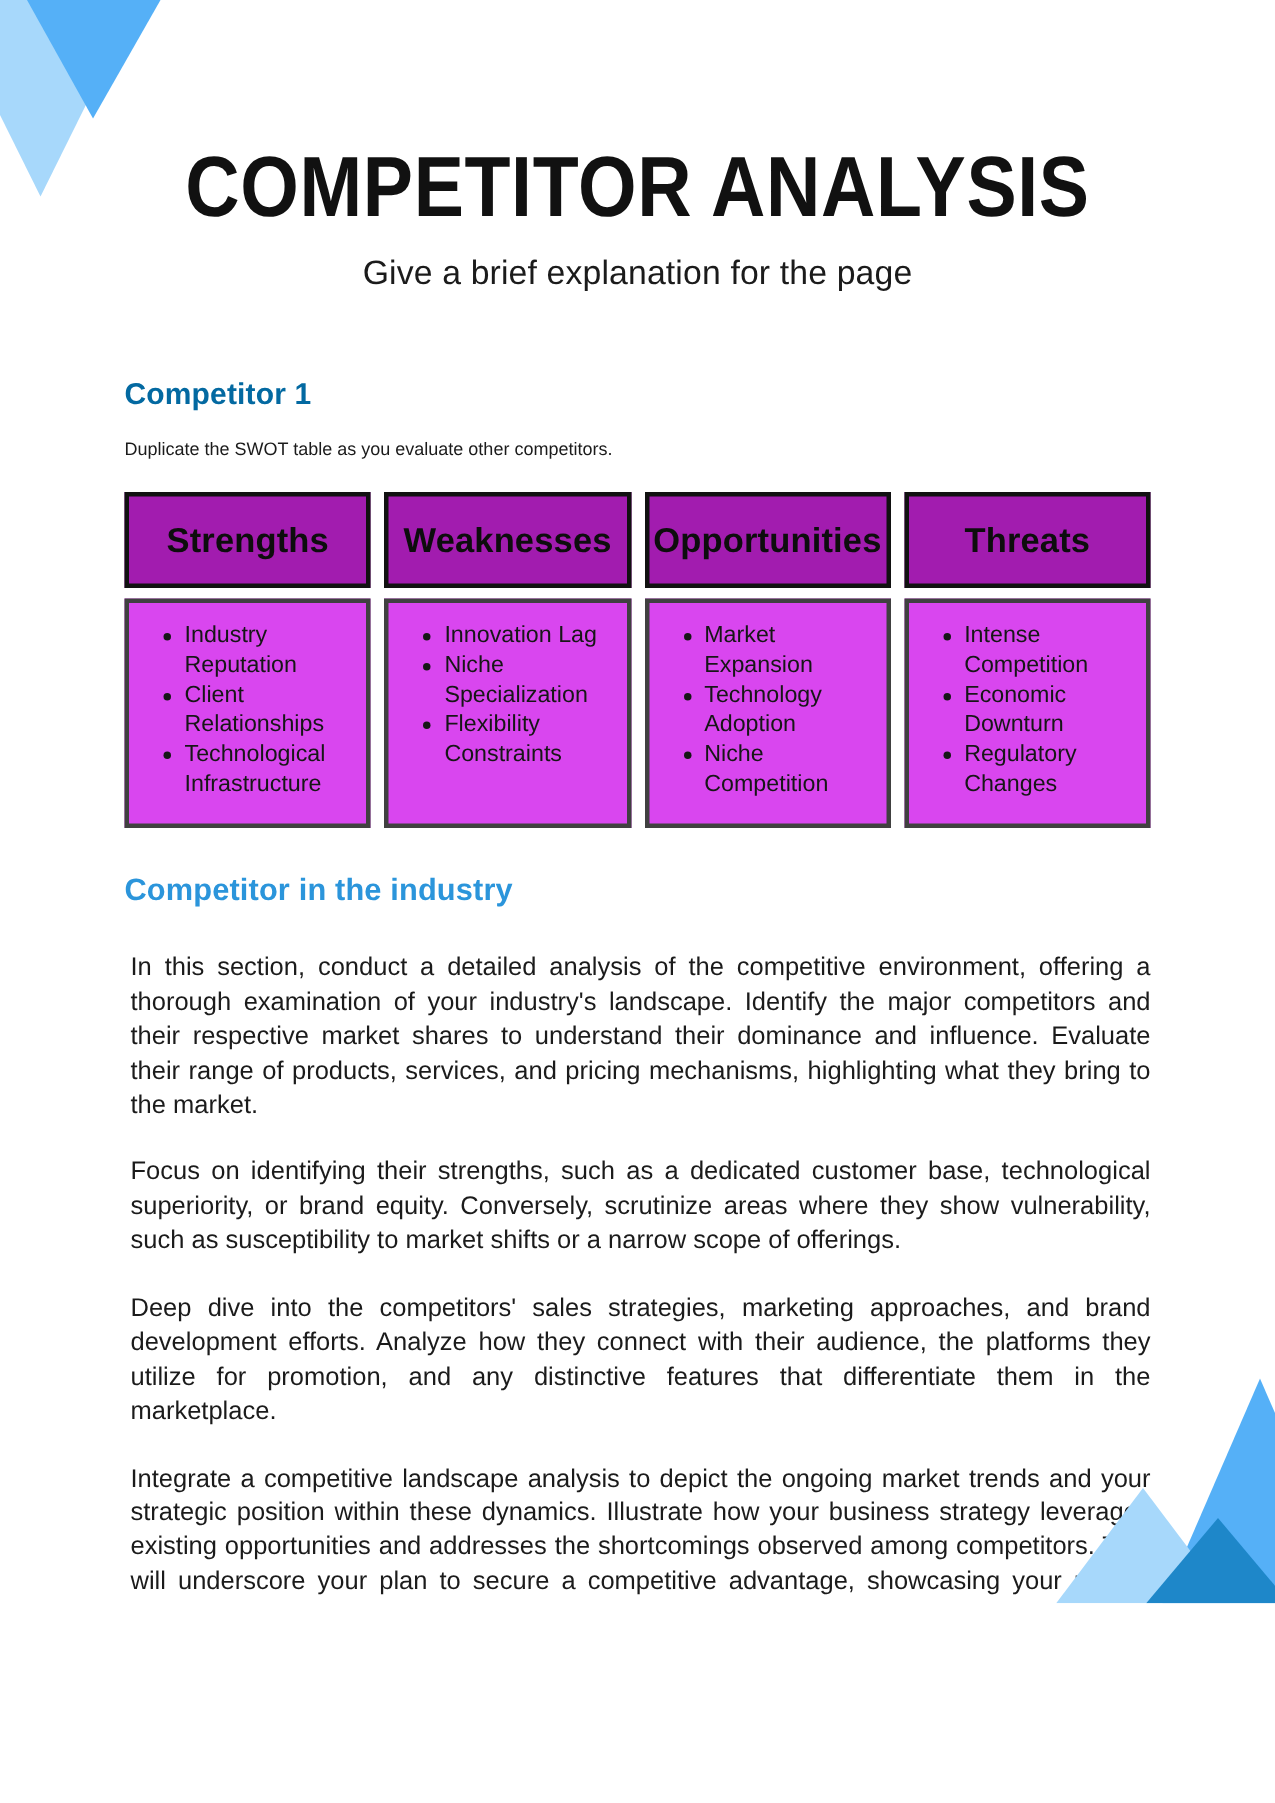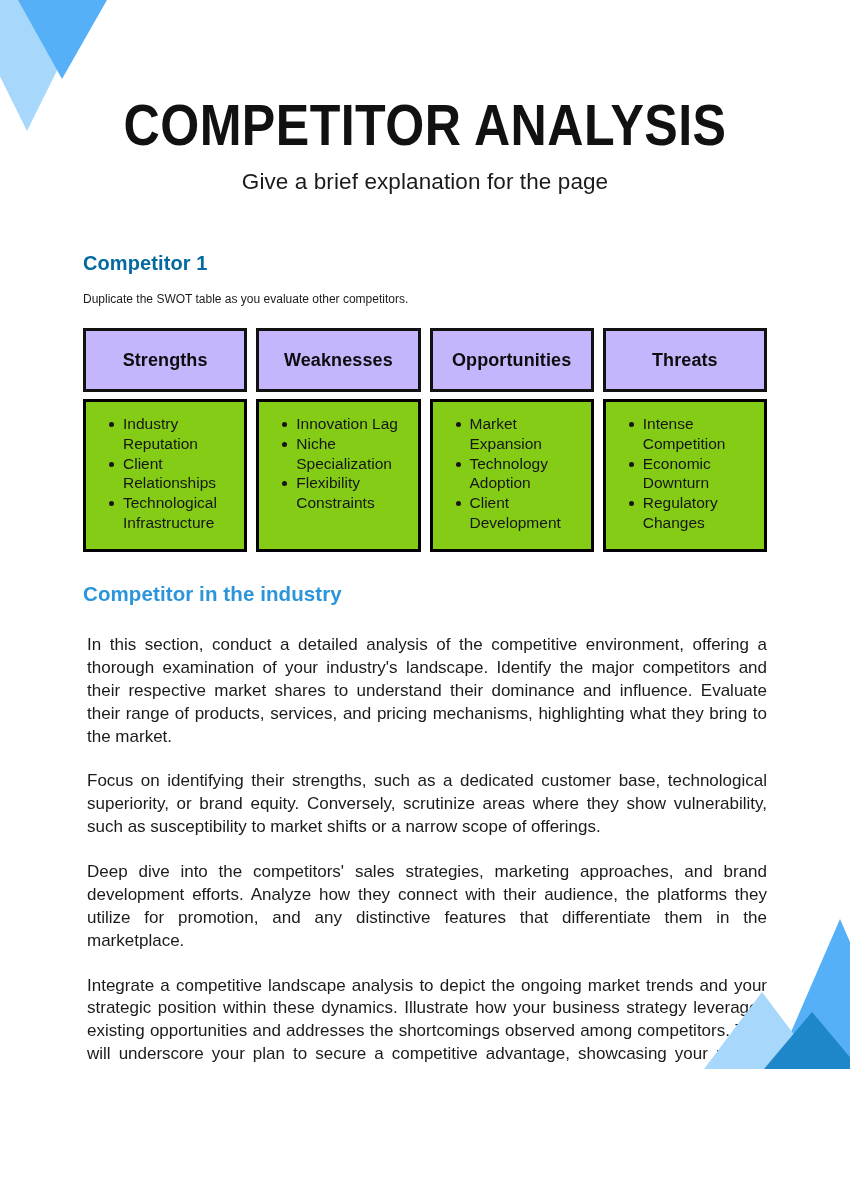--- a/index.html
+++ b/index.html
@@ -86,13 +86,13 @@
   }
 
   .swot-head {
-    background: #c4b5fd;
+    background: #a21caf;
     border: 3px solid #111111;
     height: 64px;
     display: flex;
     align-items: center;
     justify-content: center;
-    font-size: 18px;
+    font-size: 23px;
     font-weight: 700;
     color: #0d0d0d;
     letter-spacing: 0.1px;

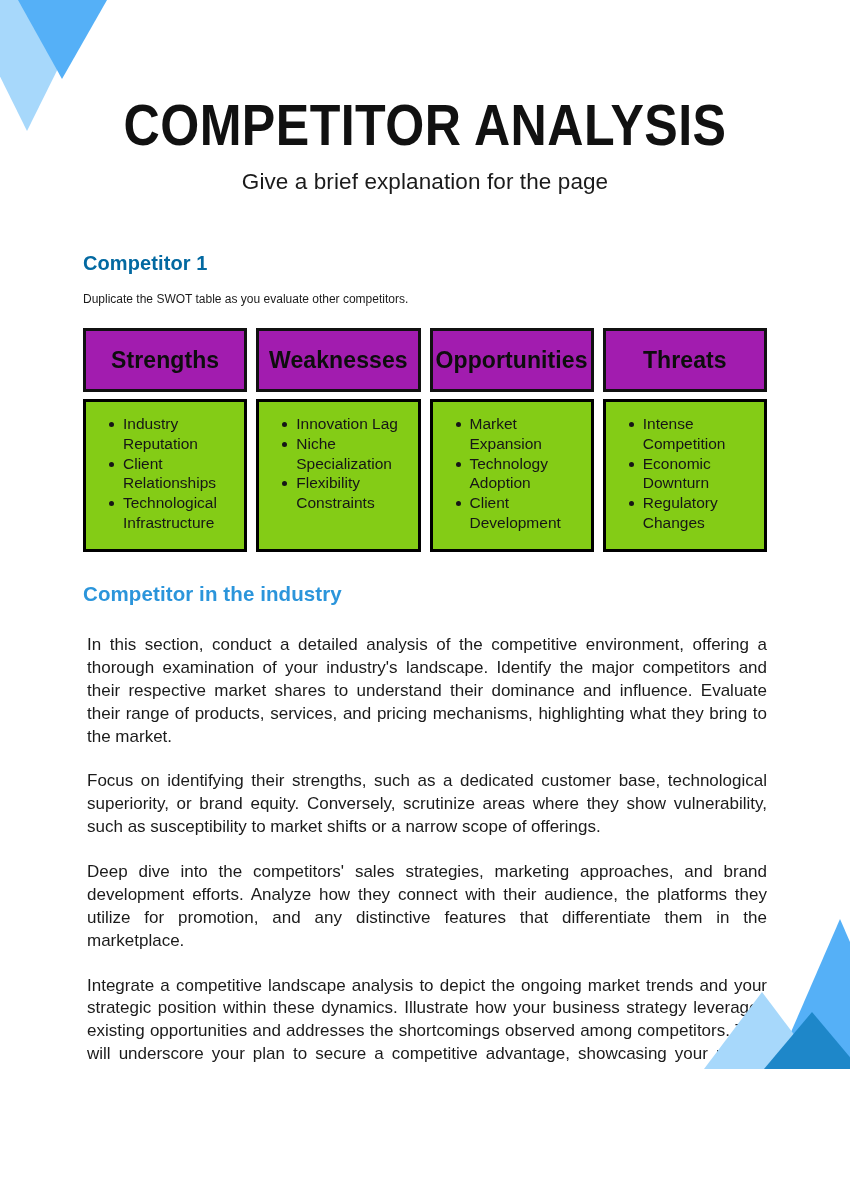--- a/index.html
+++ b/index.html
@@ -99,8 +99,8 @@
   }
 
   .swot-cell {
-    background: #84cc16;
-    border: 3px solid #000000;
+    background: #d946ef;
+    border: 3px solid #404040;
     min-height: 153px;
     padding: 12px 10px 12px 10px;
   }

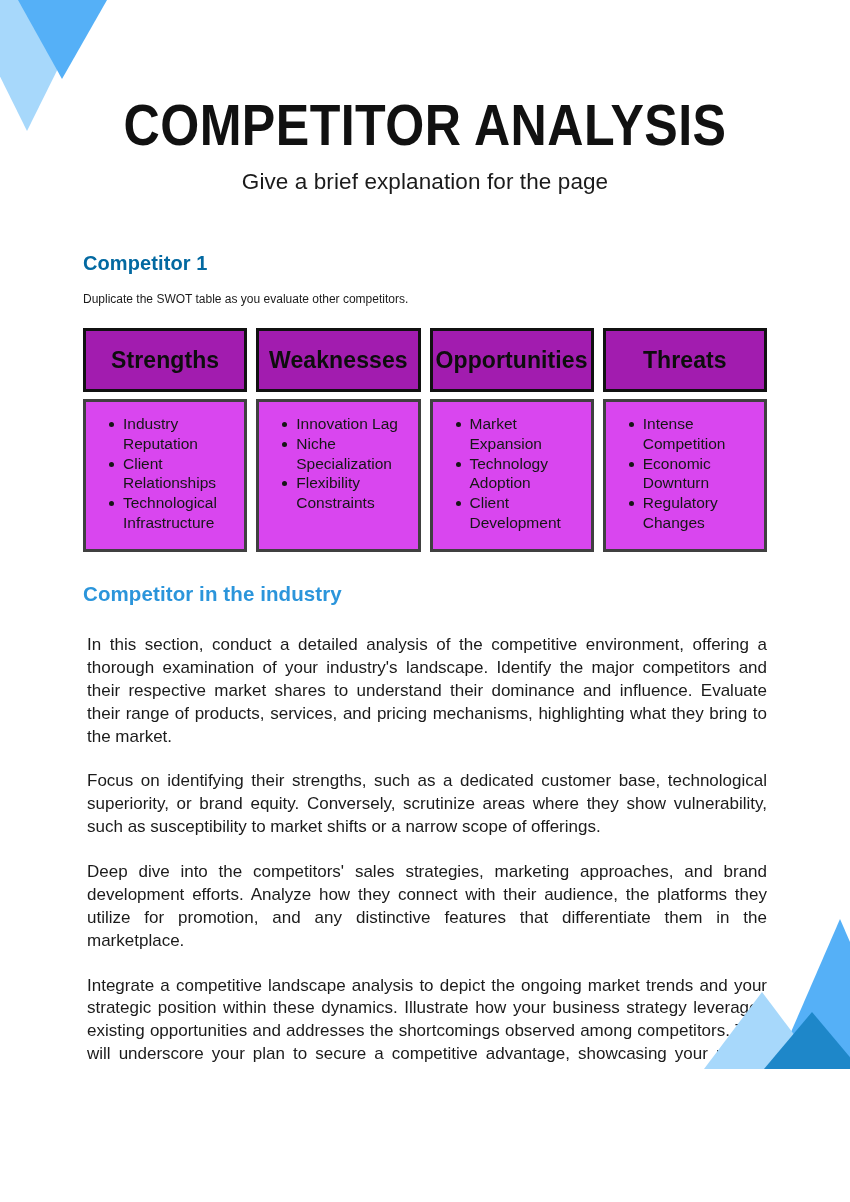--- a/index.html
+++ b/index.html
@@ -208,7 +208,7 @@
         <ul>
           <li>Market Expansion</li>
           <li>Technology Adoption</li>
-          <li>Client Development</li>
+          <li>Niche Competition</li>
         </ul>
       </div>
 

